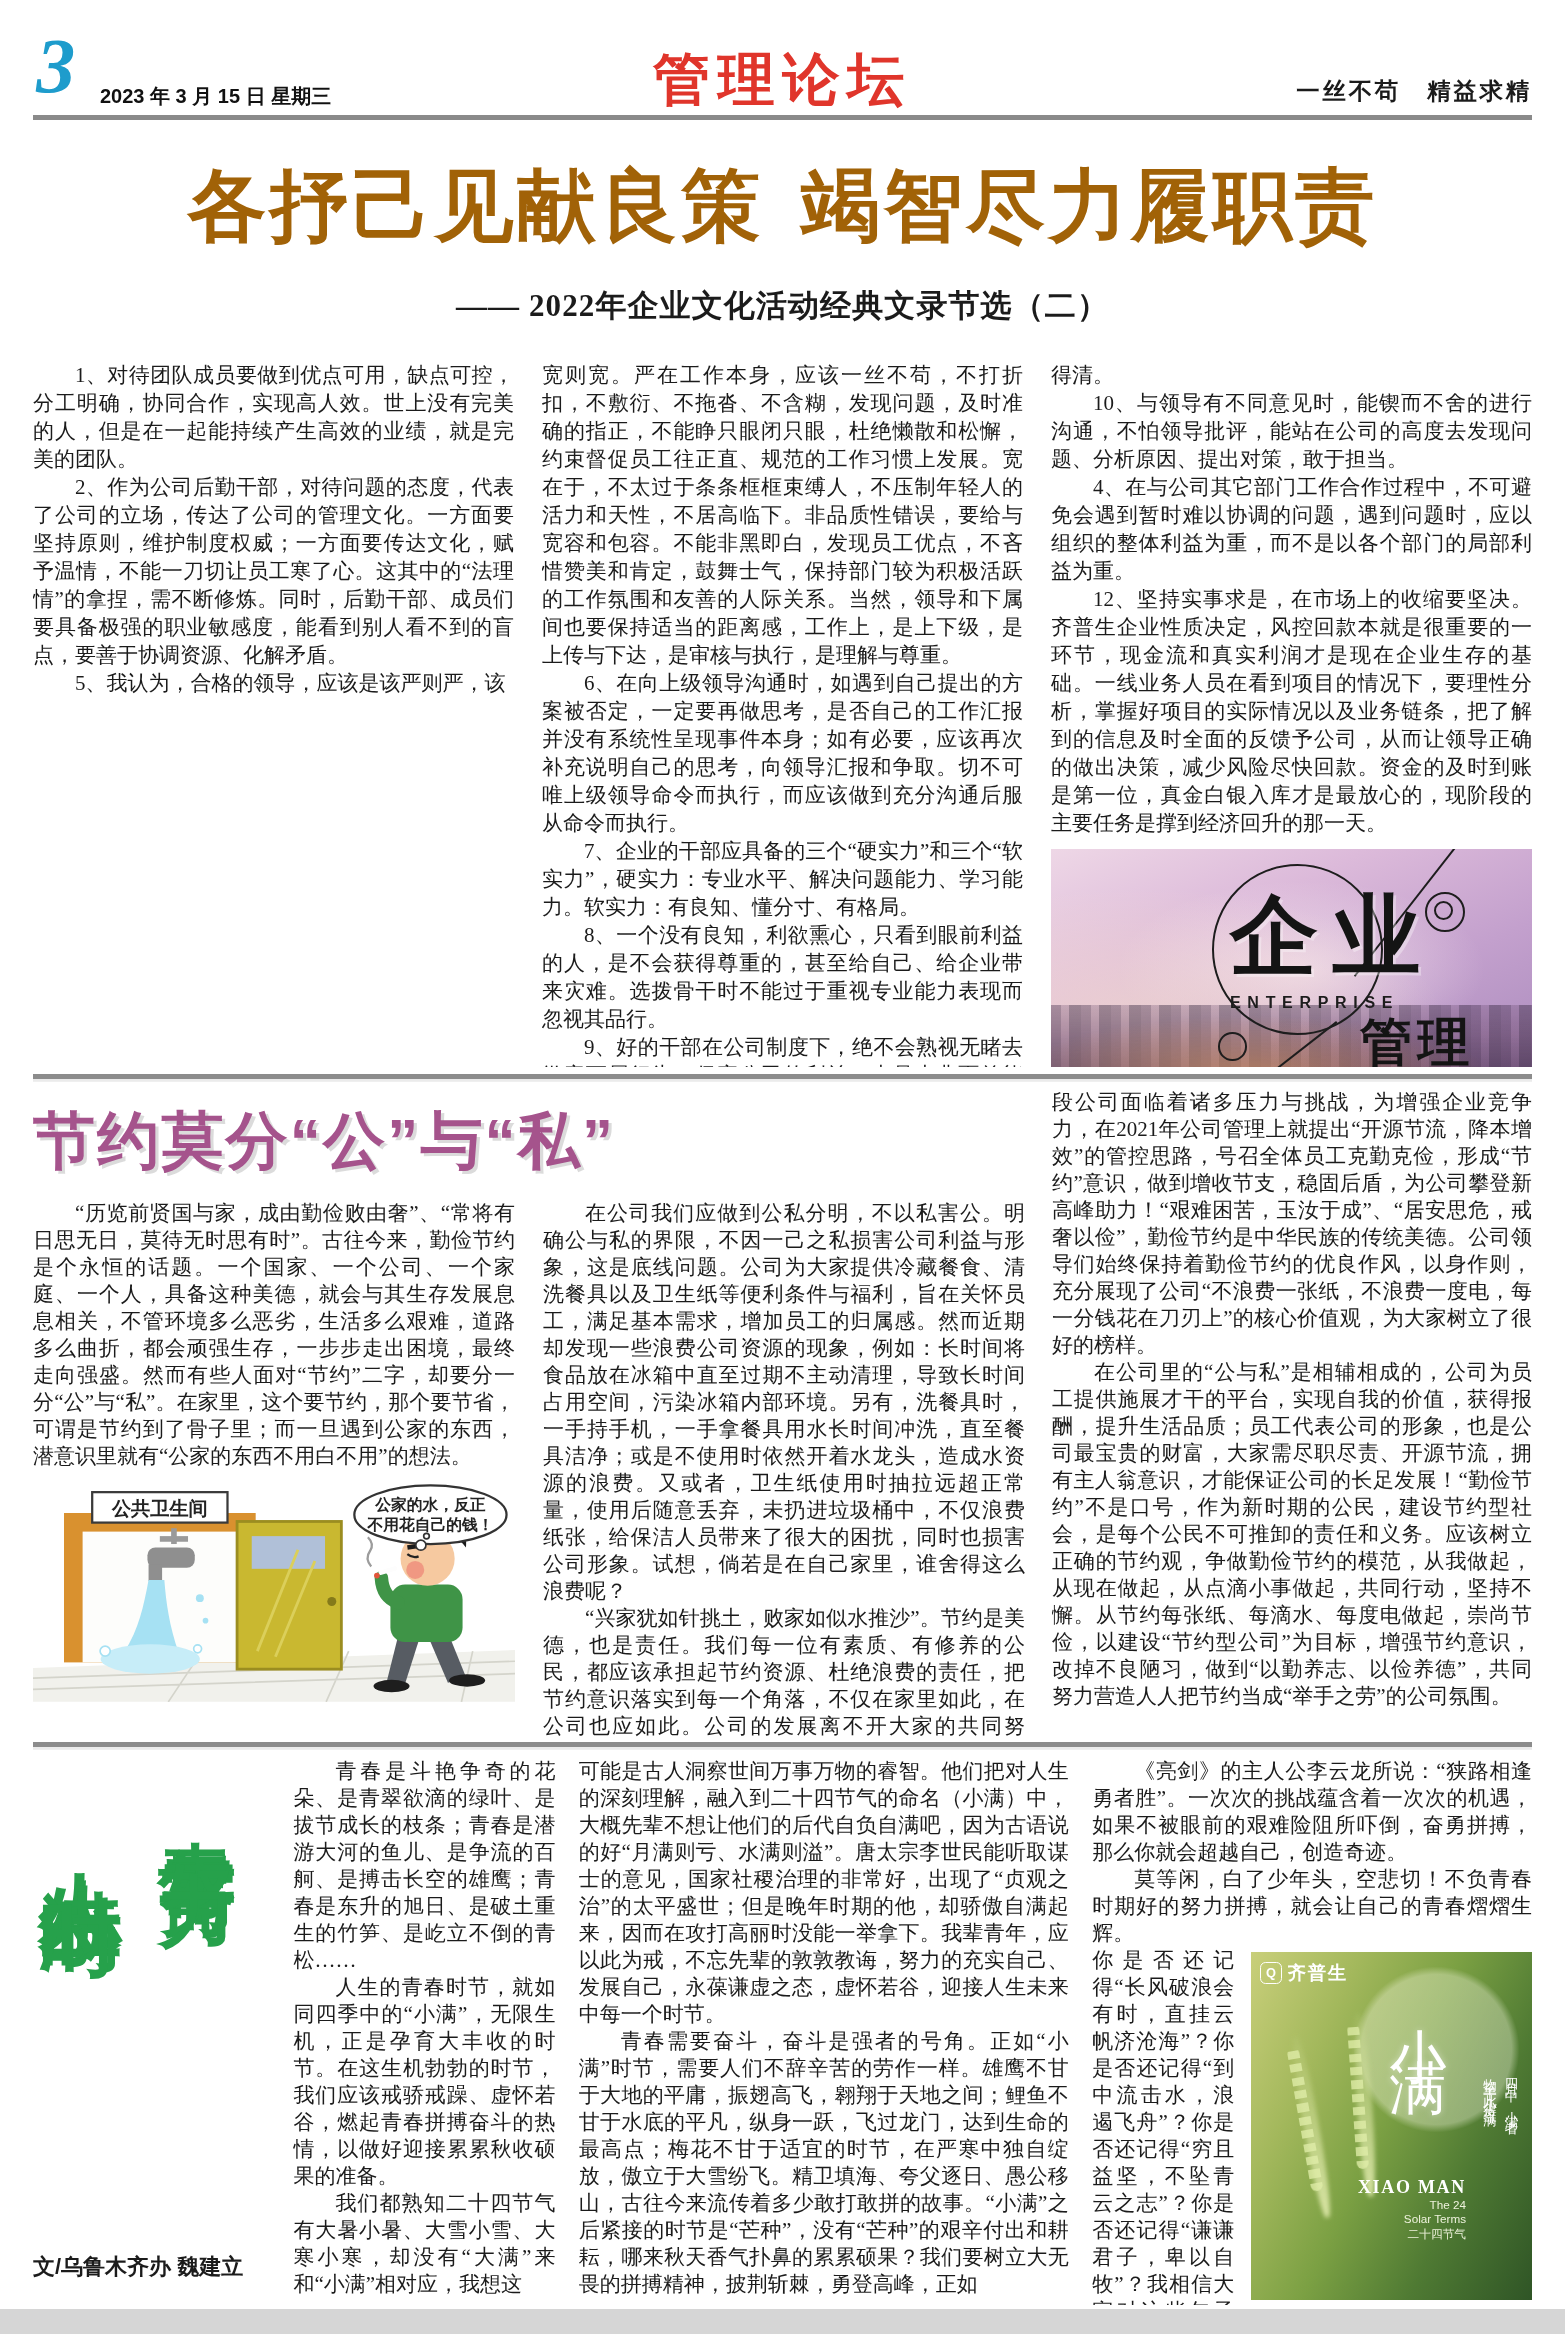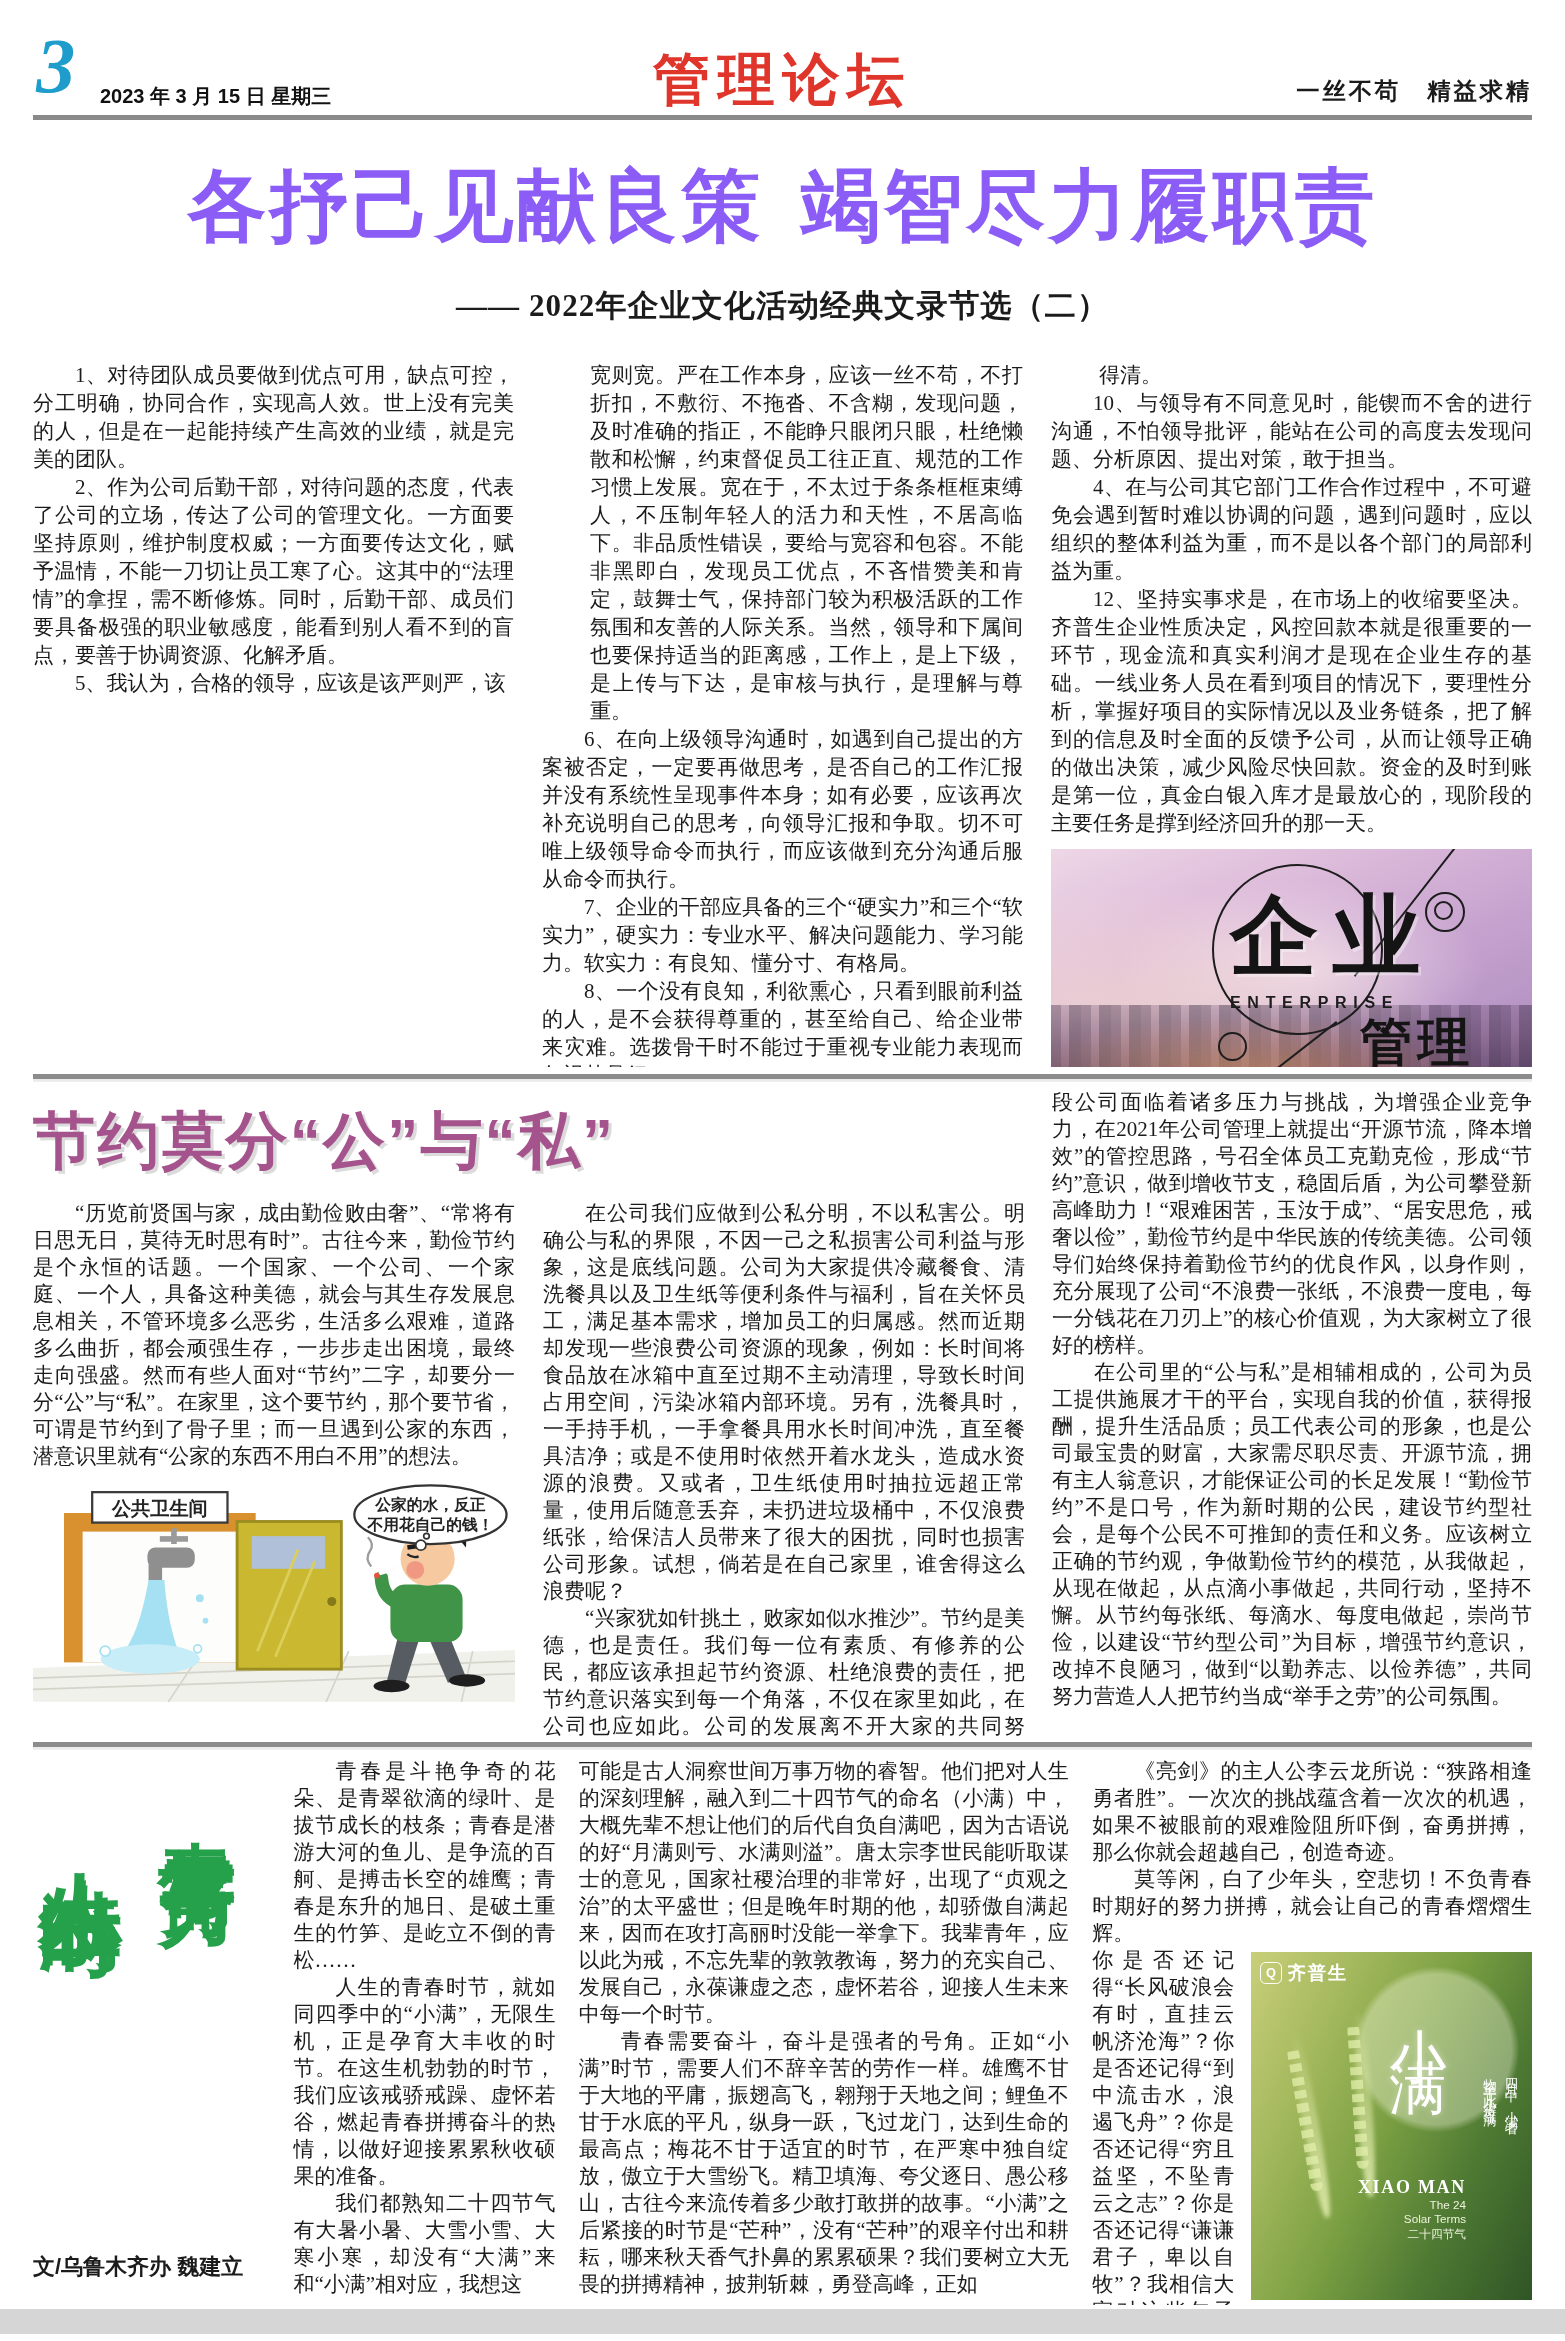--- a/index.html
+++ b/index.html
@@ -18,7 +18,7 @@
   .rule{position:absolute;left:33px;right:33px;top:115px;height:5px;background:#8a8a8a;}
   
   .a1-headline{position:absolute;left:33px;right:33px;top:157px;display:flex;justify-content:center;gap:38px;
-    font-size:79px;line-height:1.25;font-weight:900;color:#8b5cf6;letter-spacing:3.3px;
+    font-size:79px;line-height:1.25;font-weight:900;color:#a16207;letter-spacing:3.3px;
     font-family:"Liberation Sans","DejaVu Sans",sans-serif;}
   .a1-sub{position:absolute;left:33px;right:33px;top:285px;text-align:center;
     font-size:31px;font-weight:bold;letter-spacing:1.1px;}

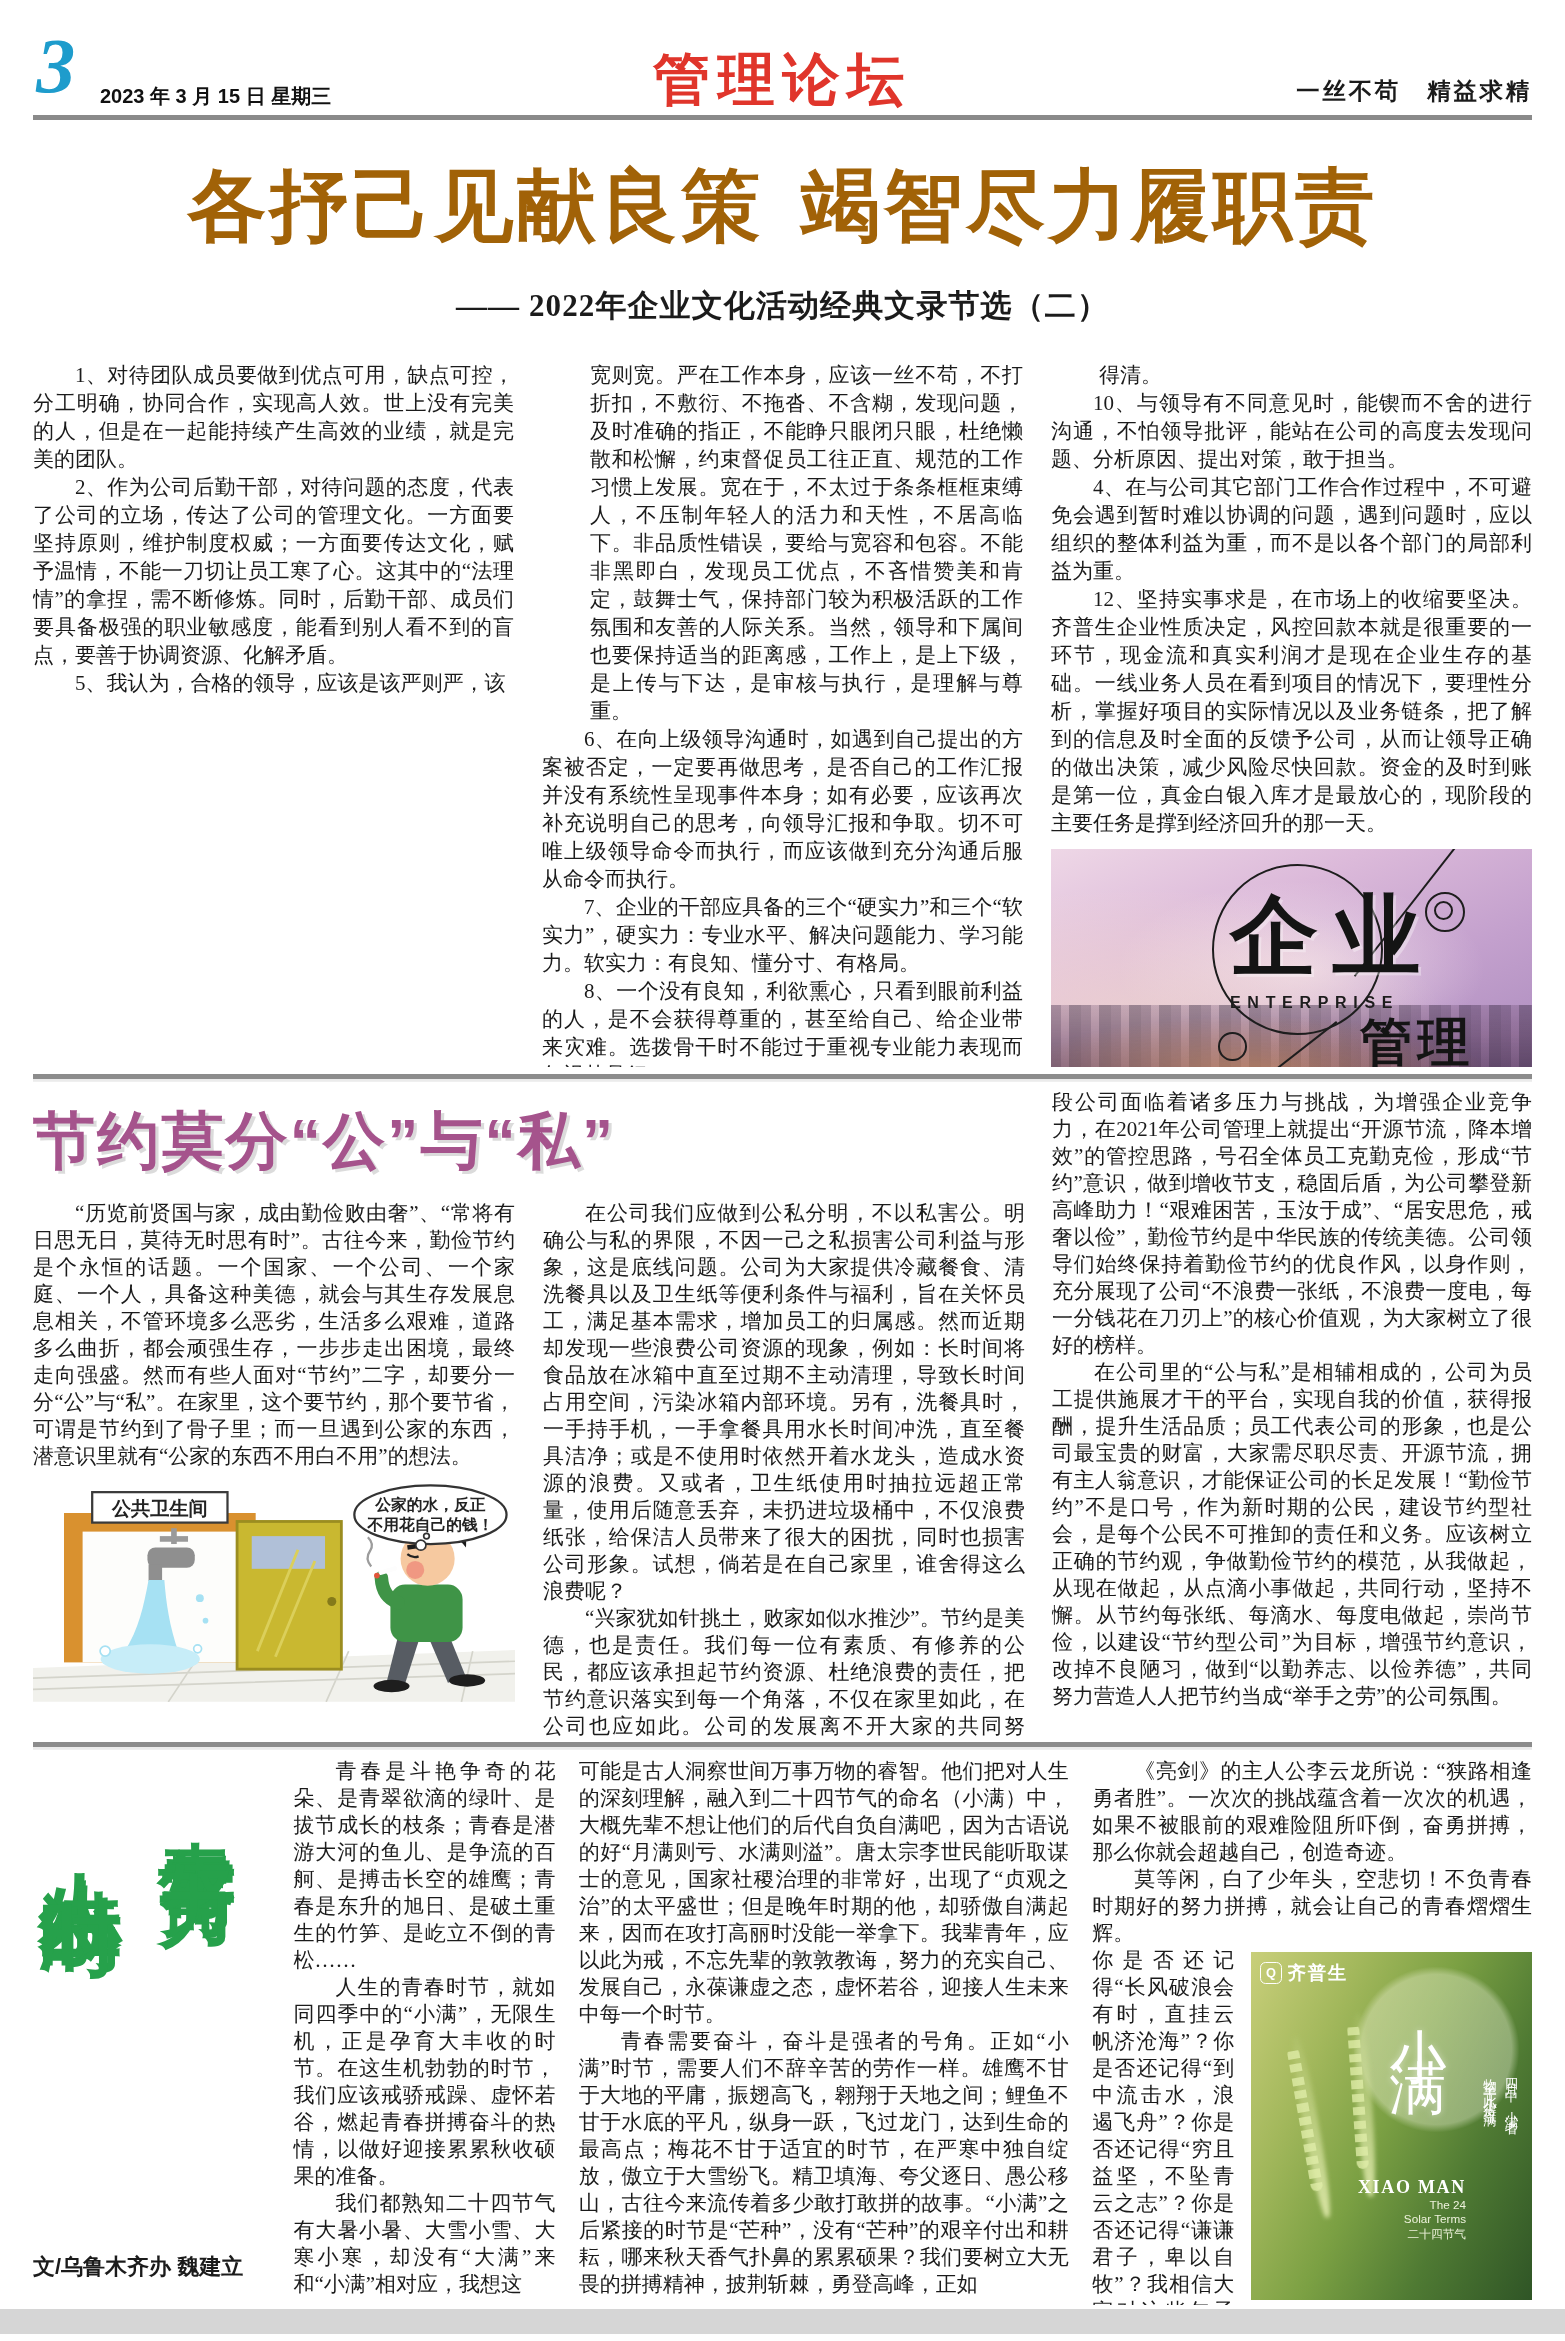--- a/index.html
+++ b/index.html
@@ -25,7 +25,7 @@
   .cols{position:absolute;left:33px;right:33px;top:361px;height:706px;display:flex;gap:28px;overflow:hidden;}
   .col{flex:1;font-size:21px;line-height:28px;text-align:justify;overflow:hidden;}
   .col p{margin:0;text-indent:2em;}
-  .col p.cont{text-indent:0;margin-left:48px;}
+  .col p.cont{text-indent:0;}
   
   .ent-img{position:relative;margin-top:12.2px;height:239px;overflow:hidden;
     background:

